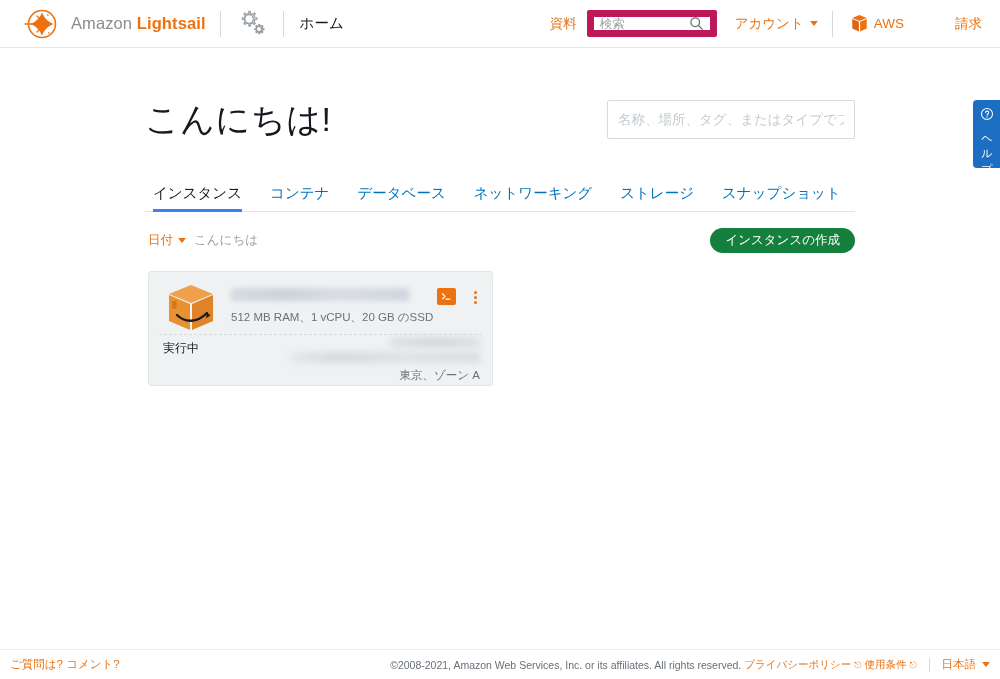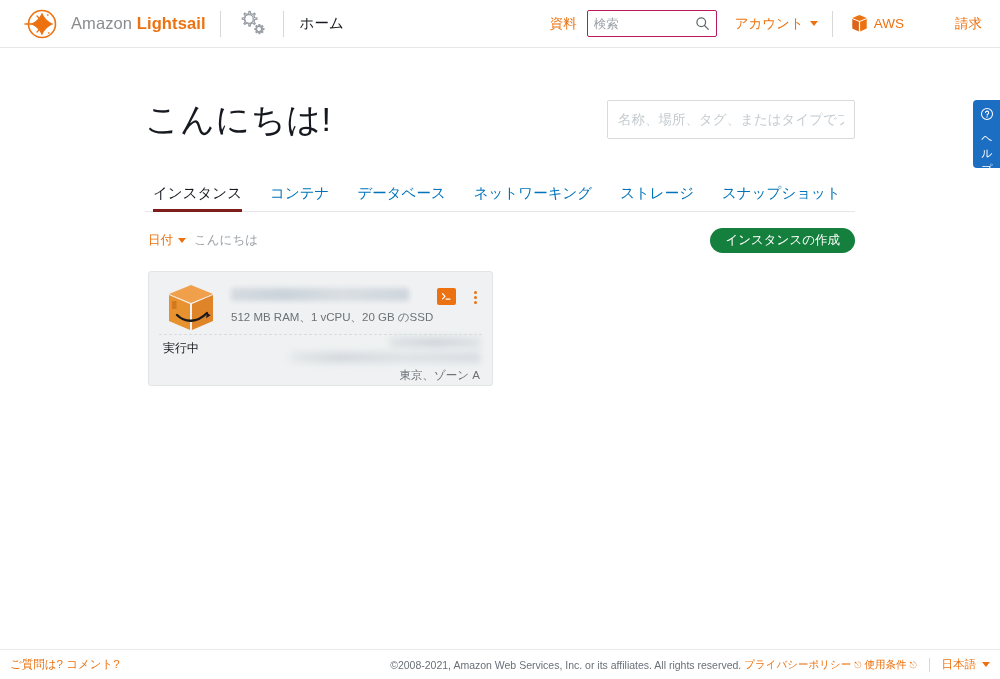--- a/index.html
+++ b/index.html
@@ -42,7 +42,7 @@
   }
   .searchbox {
     margin-left: 10px; width: 130px; height: 27px;
-    border: 1px solid #be185d; border-radius: 2px;
+    border: 7px solid #be185d; border-radius: 2px;
     display: flex; align-items: center; background: #fff;
   }
   .searchbox input {

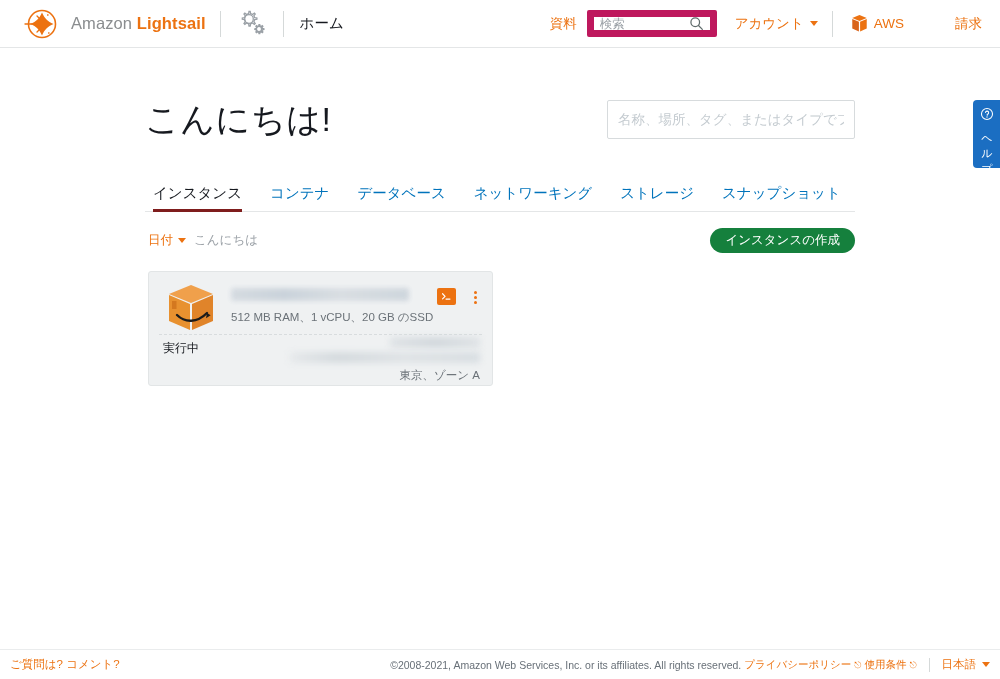--- a/index.html
+++ b/index.html
@@ -91,7 +91,7 @@
     cursor: pointer; white-space: nowrap; position: relative; top: 1px;
   }
   .tab.active {
-    color: #16191f; border-bottom: 3px solid #7f1d1d; padding-bottom: 6px; text-align: right;
+    color: #16191f; border-bottom: 3px solid #3b82f6; padding-bottom: 6px; text-align: right;
   }
 
   

